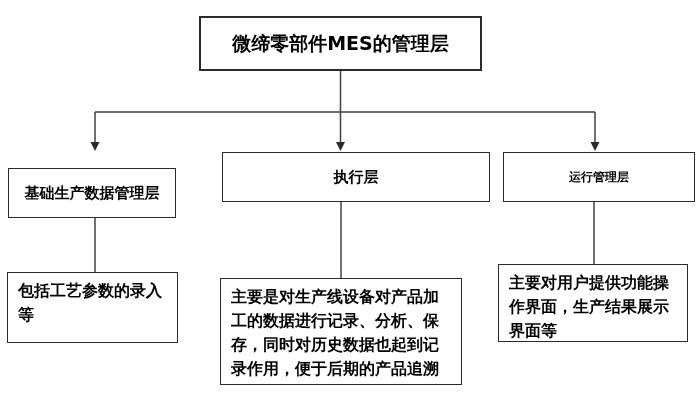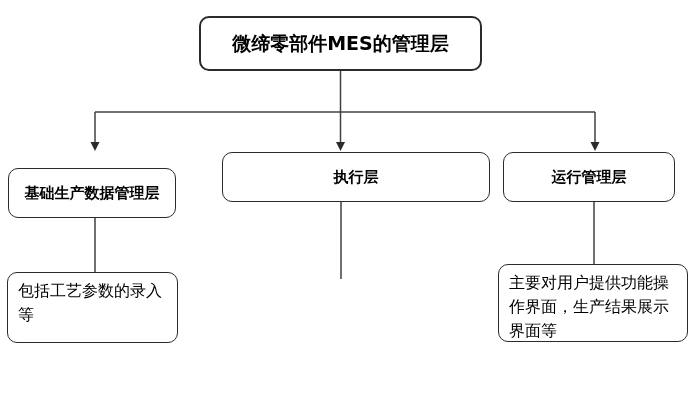--- a/index.html
+++ b/index.html
@@ -28,7 +28,7 @@
     box-sizing: border-box;
     background: #ffffff;
     border: 1.5px solid #2b2b2b;
-    border-radius: 10px;
+    border-radius: 0;
     color: #000000;
   }
   .node.center-label {

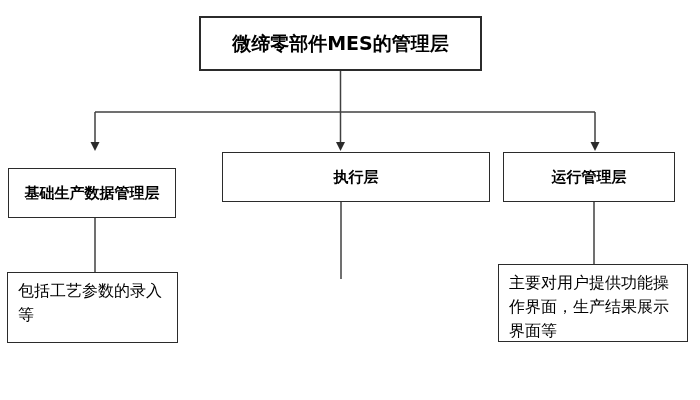--- a/index.html
+++ b/index.html
@@ -53,7 +53,7 @@
   }
   #mid-left  { left: 8px;   top: 152px; width: 168px; height: 50px; font-size: 15px; margin-top: 16px; }
   #mid-center{ left: 222px; top: 152px; width: 268px; height: 50px; font-size: 15px; }
-  #mid-right { left: 503px; top: 152px; width: 172px; height: 50px; font-size: 15px; }
+  #mid-right { left: 503px; top: 152px; width: 192px; height: 50px; font-size: 12px; }
   #bot-left  { left: 7px;   top: 272px; width: 171px; height: 71px; }
   #bot-center{ left: 220px; top: 278px; width: 242px; height: 107px; }
   #bot-right { left: 498px; top: 264px; width: 190px; height: 78px; }

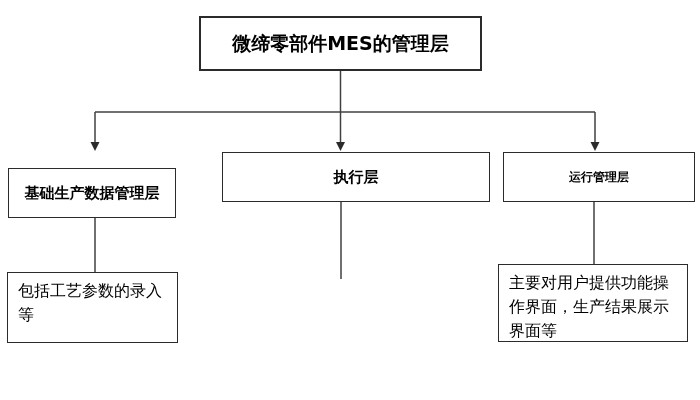--- a/index.html
+++ b/index.html
@@ -42,7 +42,7 @@
     padding: 6px 10px;
     font-size: 16px;
     line-height: 24px;
-    font-weight: normal;
+    font-weight: bold;
     text-align: left;
     word-break: break-all;
   }

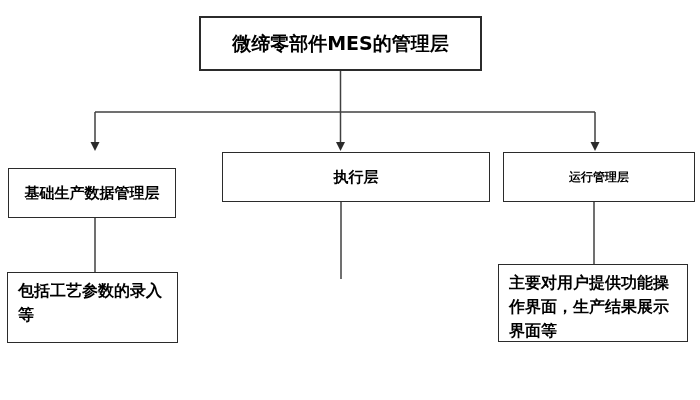--- a/index.html
+++ b/index.html
@@ -102,6 +102,9 @@
     <span>包括工艺参数的录入等</span>
   </div>
 
+  <div id="bot-center" class="node body-text">
+    <span>主要是对生产线设备对产品加工的数据进行记录、分析、保存，同时对历史数据也起到记录作用，便于后期的产品追溯</span>
+  </div>
 
   <div id="bot-right" class="node body-text">
     <span>主要对用户提供功能操作界面，生产结果展示界面等</span>

